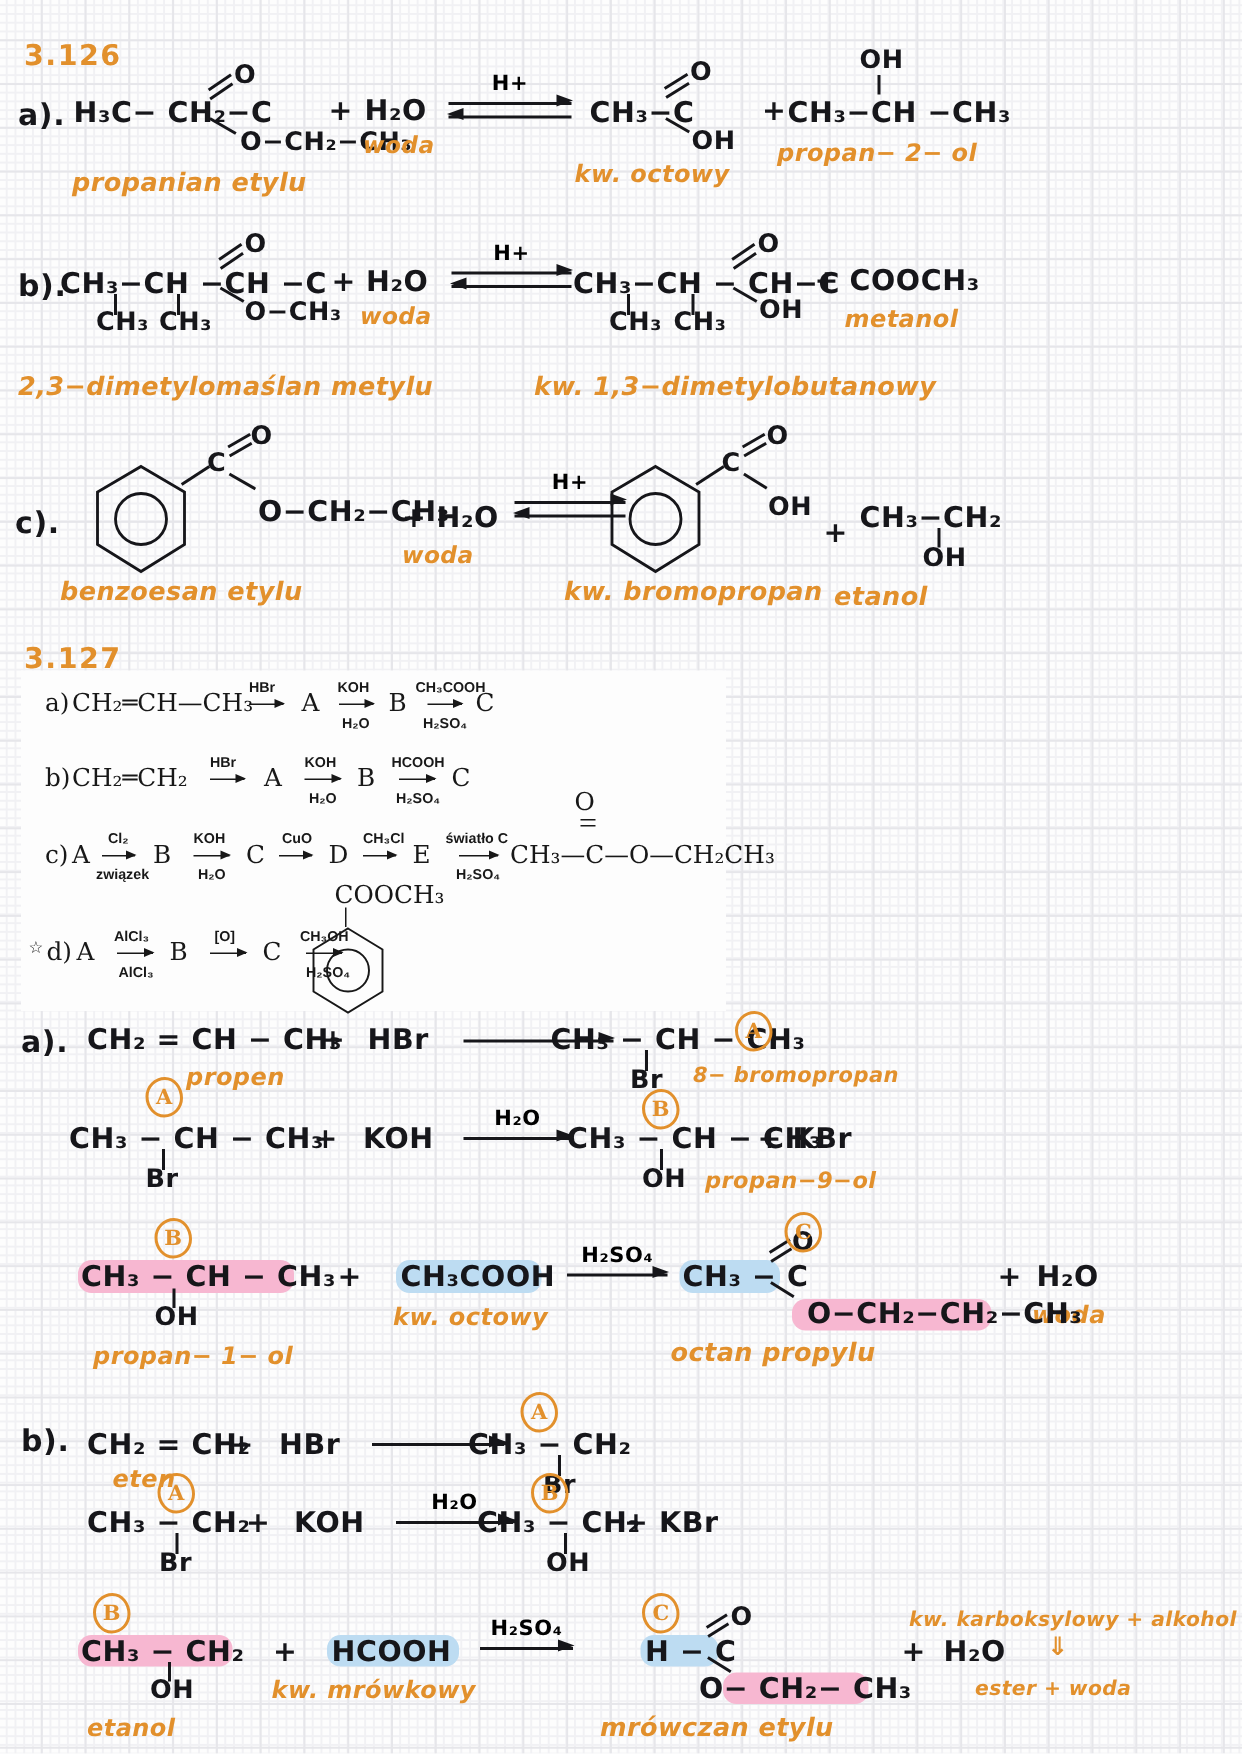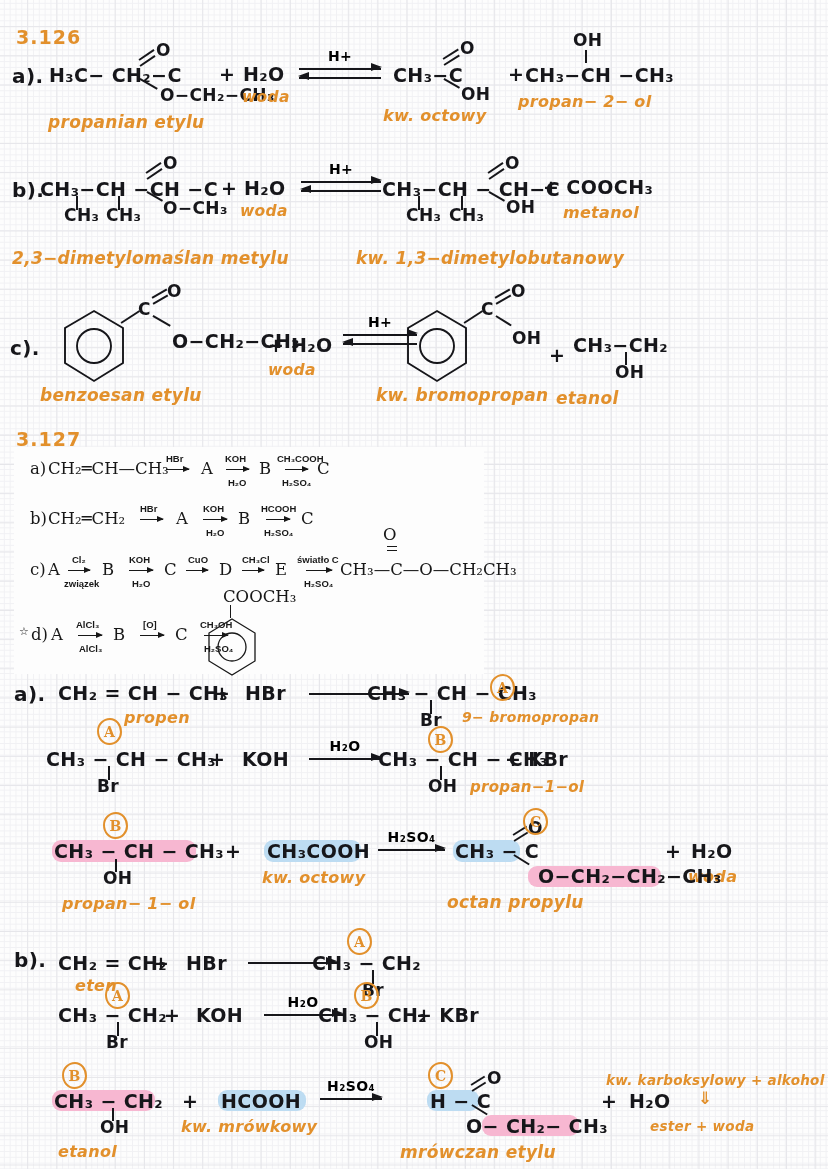--- a/index.html
+++ b/index.html
@@ -338,7 +338,7 @@
   <div class="ring"></div>
     <div class="ltr">A</div>
 </div>
-<div class="ink lbl orhw" style="left:462px;top:709px;font-size:14px;">9− bromopropan</div>
+<div class="ink lbl orhw" style="left:462px;top:709px;font-size:14px;">8− bromopropan</div>
 
 <div class="circ" style="left:97px;top:718px;">
   <div class="ring"></div>

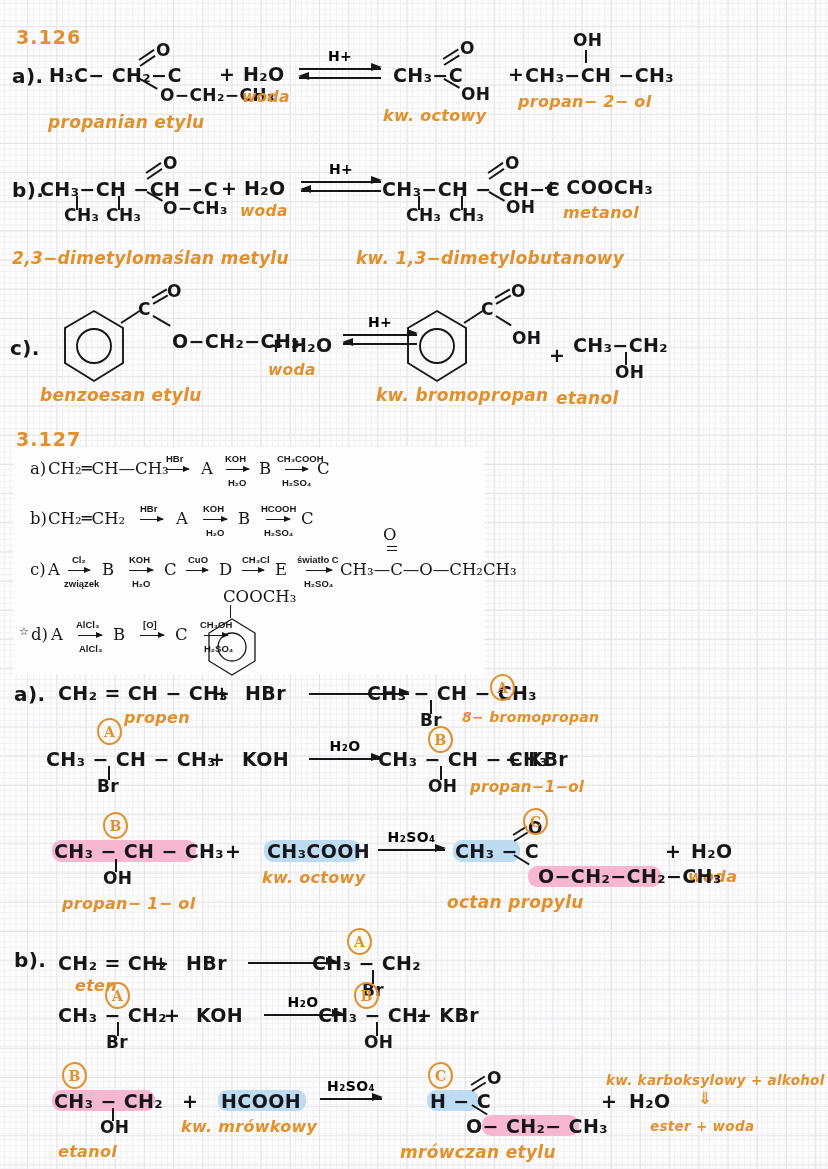--- a/index.html
+++ b/index.html
@@ -362,7 +362,7 @@
 <div class="v-line" style="left:440px;top:766px;height:14px;"></div>
 <div class="ink eqs hw" style="left:428px;top:776px;">OH</div>
 <div class="ink eq hw" style="left:505px;top:748px;">+ KBr</div>
-<div class="ink lbl orhw" style="left:470px;top:778px;font-size:15px;">propan−1−ol</div>
+<div class="ink lbl orhw" style="left:470px;top:778px;font-size:15px;">propan−9−ol</div>
 
 <div class="hl hl-pink" style="left:52px;top:840px;width:144px;height:22px;"></div>
 <div class="hl hl-blue" style="left:264px;top:840px;width:97px;height:22px;"></div>

